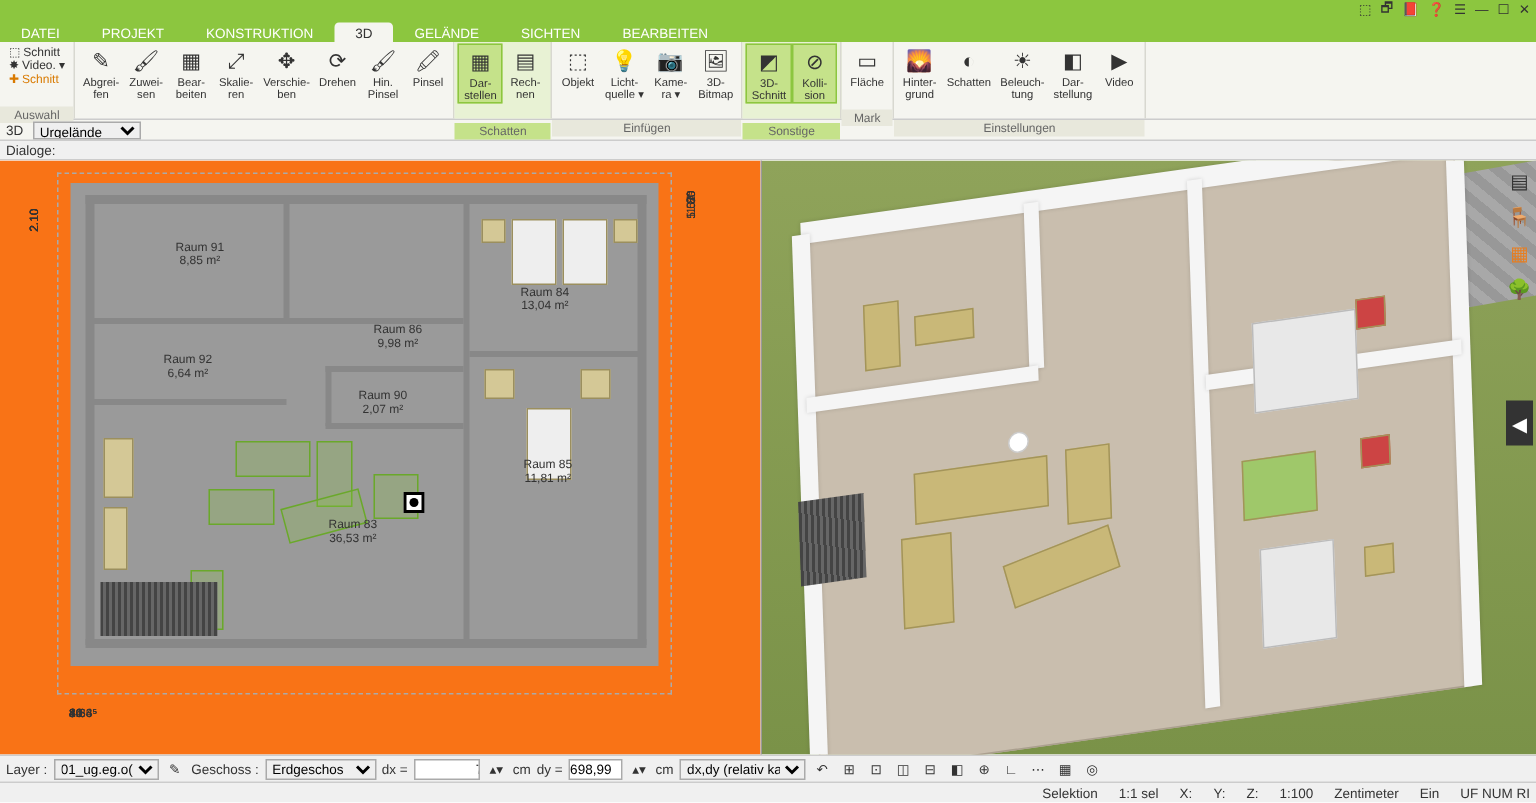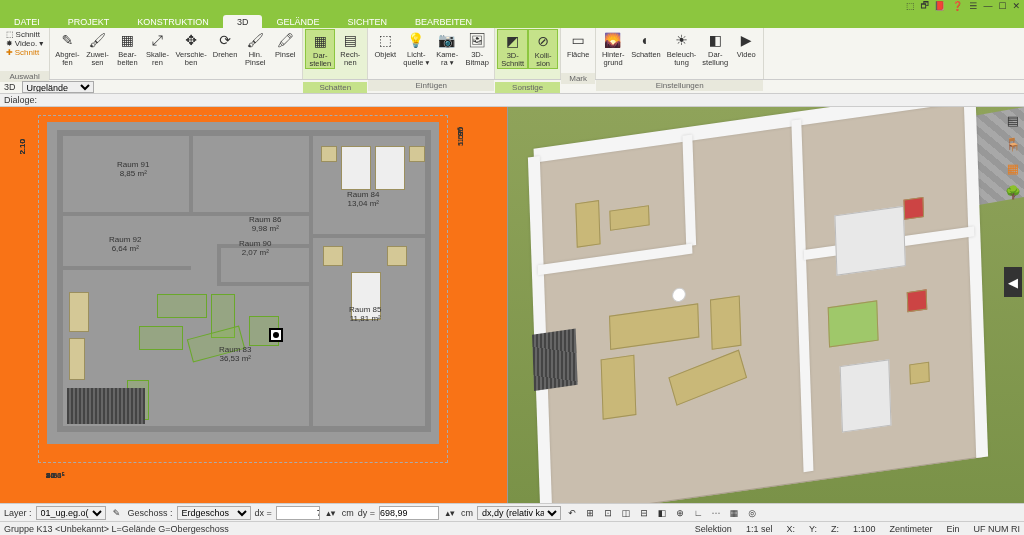--- a/index.html
+++ b/index.html
@@ -276,7 +276,7 @@
             <div class="room-label" style="left: 78px; top: 45px;">Raum 91<br>8,85 m²</div>
             <div class="room-label" style="left: 70px; top: 120px;">Raum 92<br>6,64 m²</div>
             <div class="room-label" style="left: 210px; top: 100px;">Raum 86<br>9,98 m²</div>
-            <div class="room-label" style="left: 200px; top: 124px;">Raum 90<br>2,07 m²</div>
+            <div class="room-label" style="left: 200px; top: 144px;">Raum 90<br>2,07 m²</div>
             <div class="room-label" style="left: 308px; top: 75px;">Raum 84<br>13,04 m²</div>
             <div class="room-label" style="left: 310px; top: 190px;">Raum 85<br>11,81 m²</div>
             <div class="room-label" style="left: 180px; top: 230px;">Raum 83<br>36,53 m²</div>

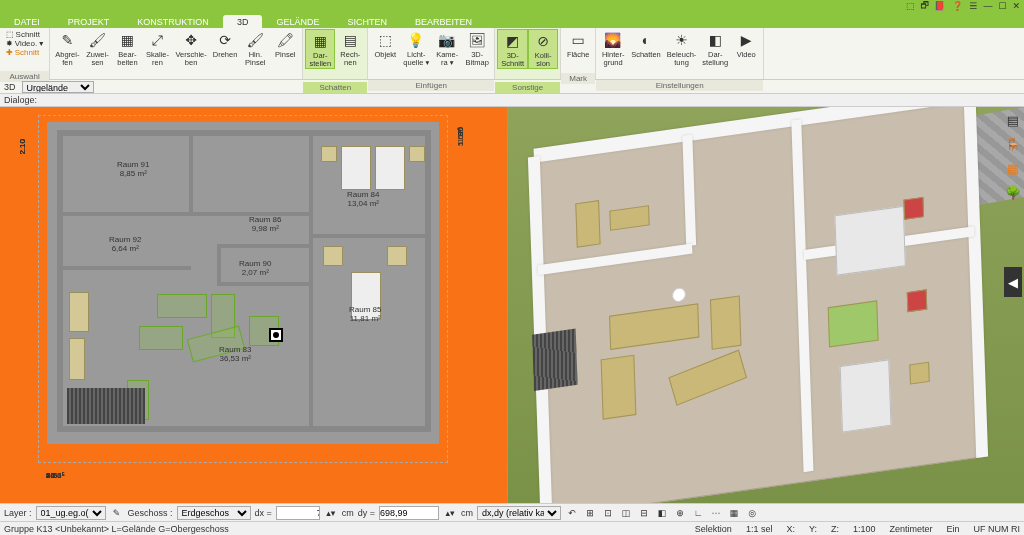--- a/index.html
+++ b/index.html
@@ -361,7 +361,7 @@
     <span class="ico">▴▾</span>
   <span>cm</span>
   <span>dy =</span>
-  <input style="width: 60px;" value="698,99">
+  <input style="width: 36px;" value="698,99">
     <span class="ico">▴▾</span>
   <span>cm</span>
   <select style="width:84px"><option>dx,dy (relativ ka</option></select>

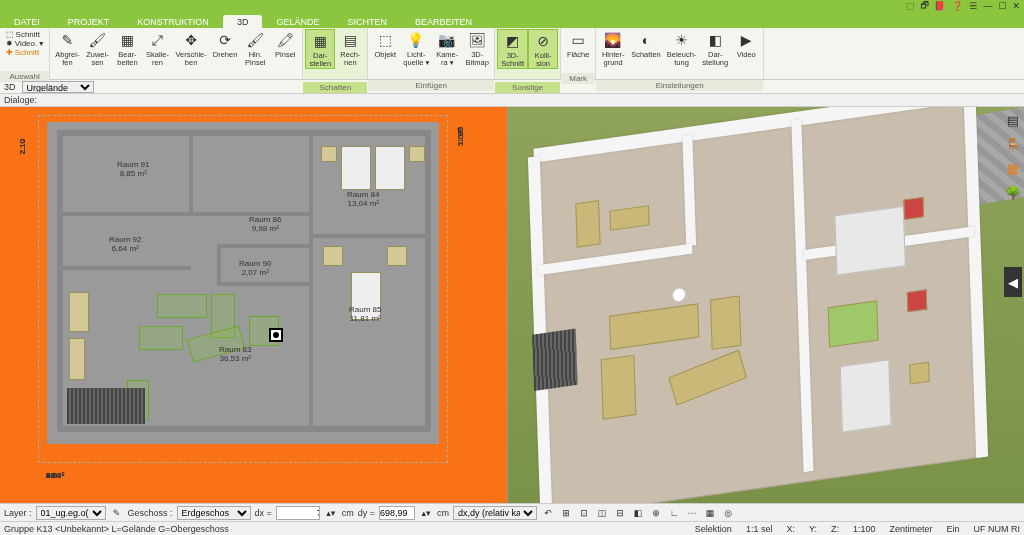--- a/index.html
+++ b/index.html
@@ -379,7 +379,6 @@
 </div>
 
 <div class="statusbar">
-  <span>Gruppe K13 &lt;Unbekannt&gt; L=Gelände G=Obergeschoss</span>
   <span class="spacer"></span>
   <span>Selektion</span>
   <span>1:1 sel</span>

